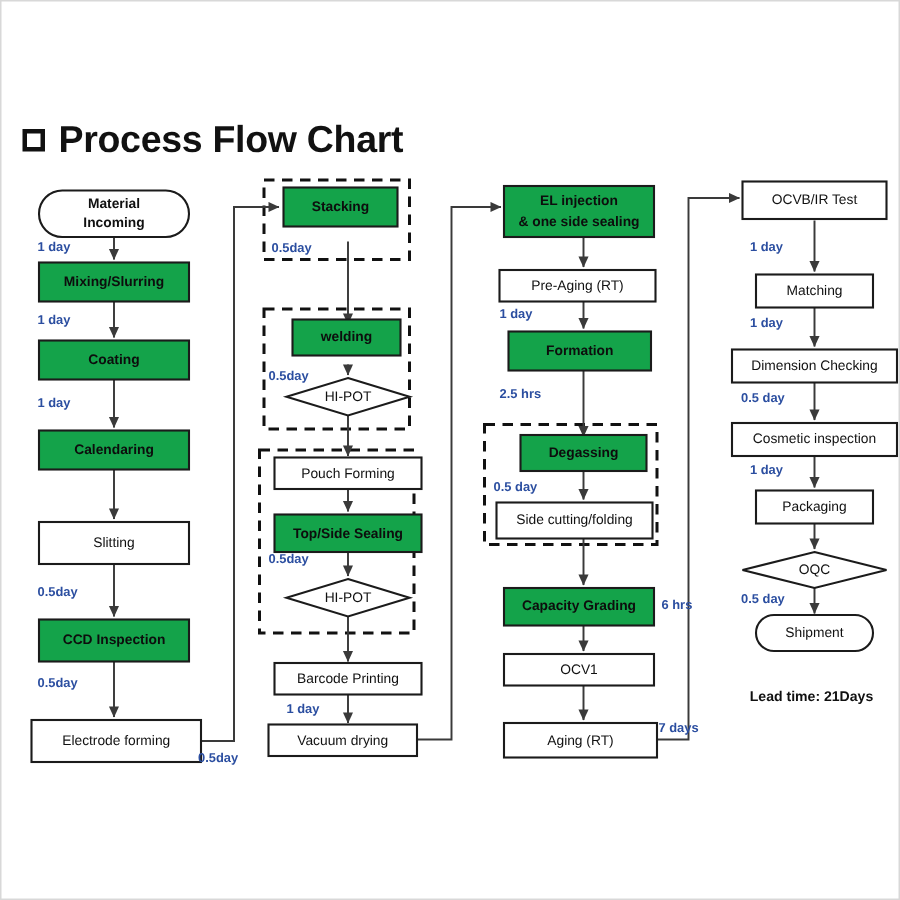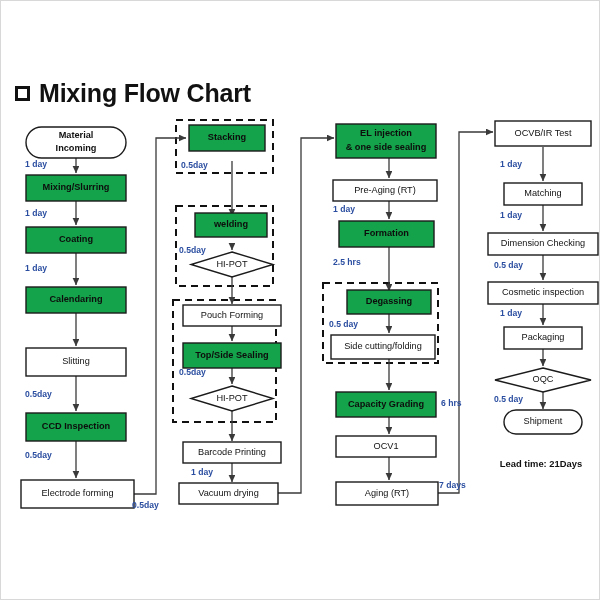--- a/index.html
+++ b/index.html
@@ -79,7 +79,7 @@
 
   <div id="title-row">
     <span id="title-bullet"></span>
-    <span id="title-text">Mixing Flow Chart</span>
+    <span id="title-text">Process Flow Chart</span>
   </div>
 
   <svg id="flow" viewBox="0 0 600 600">

